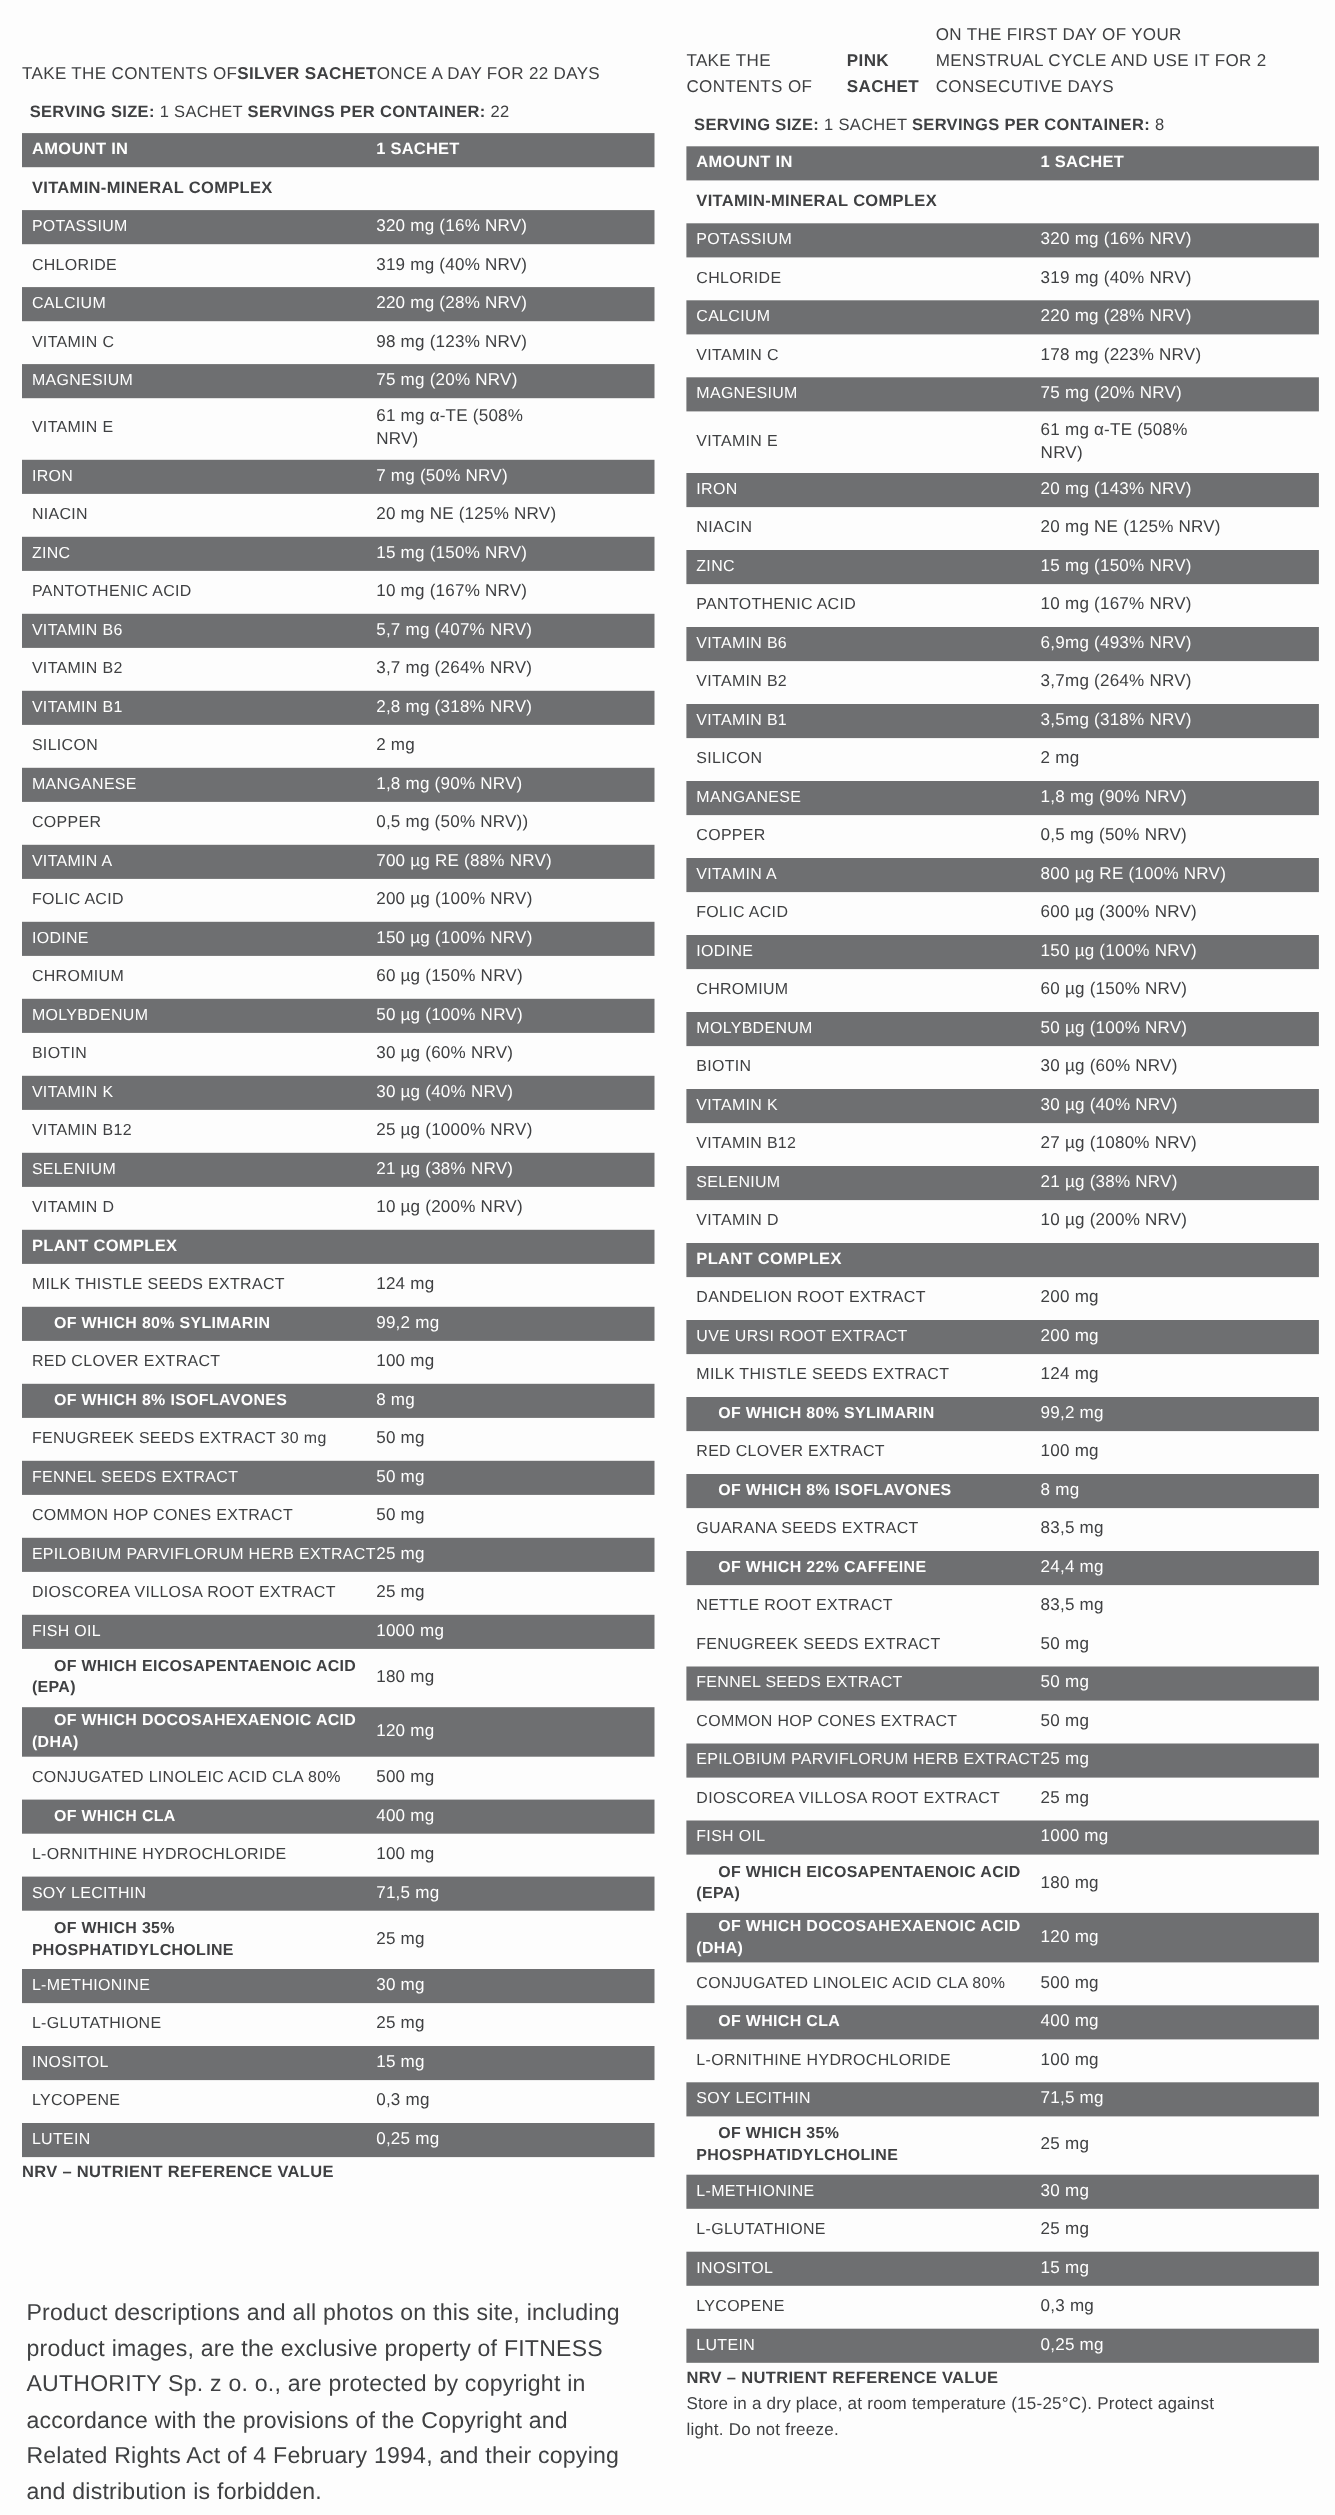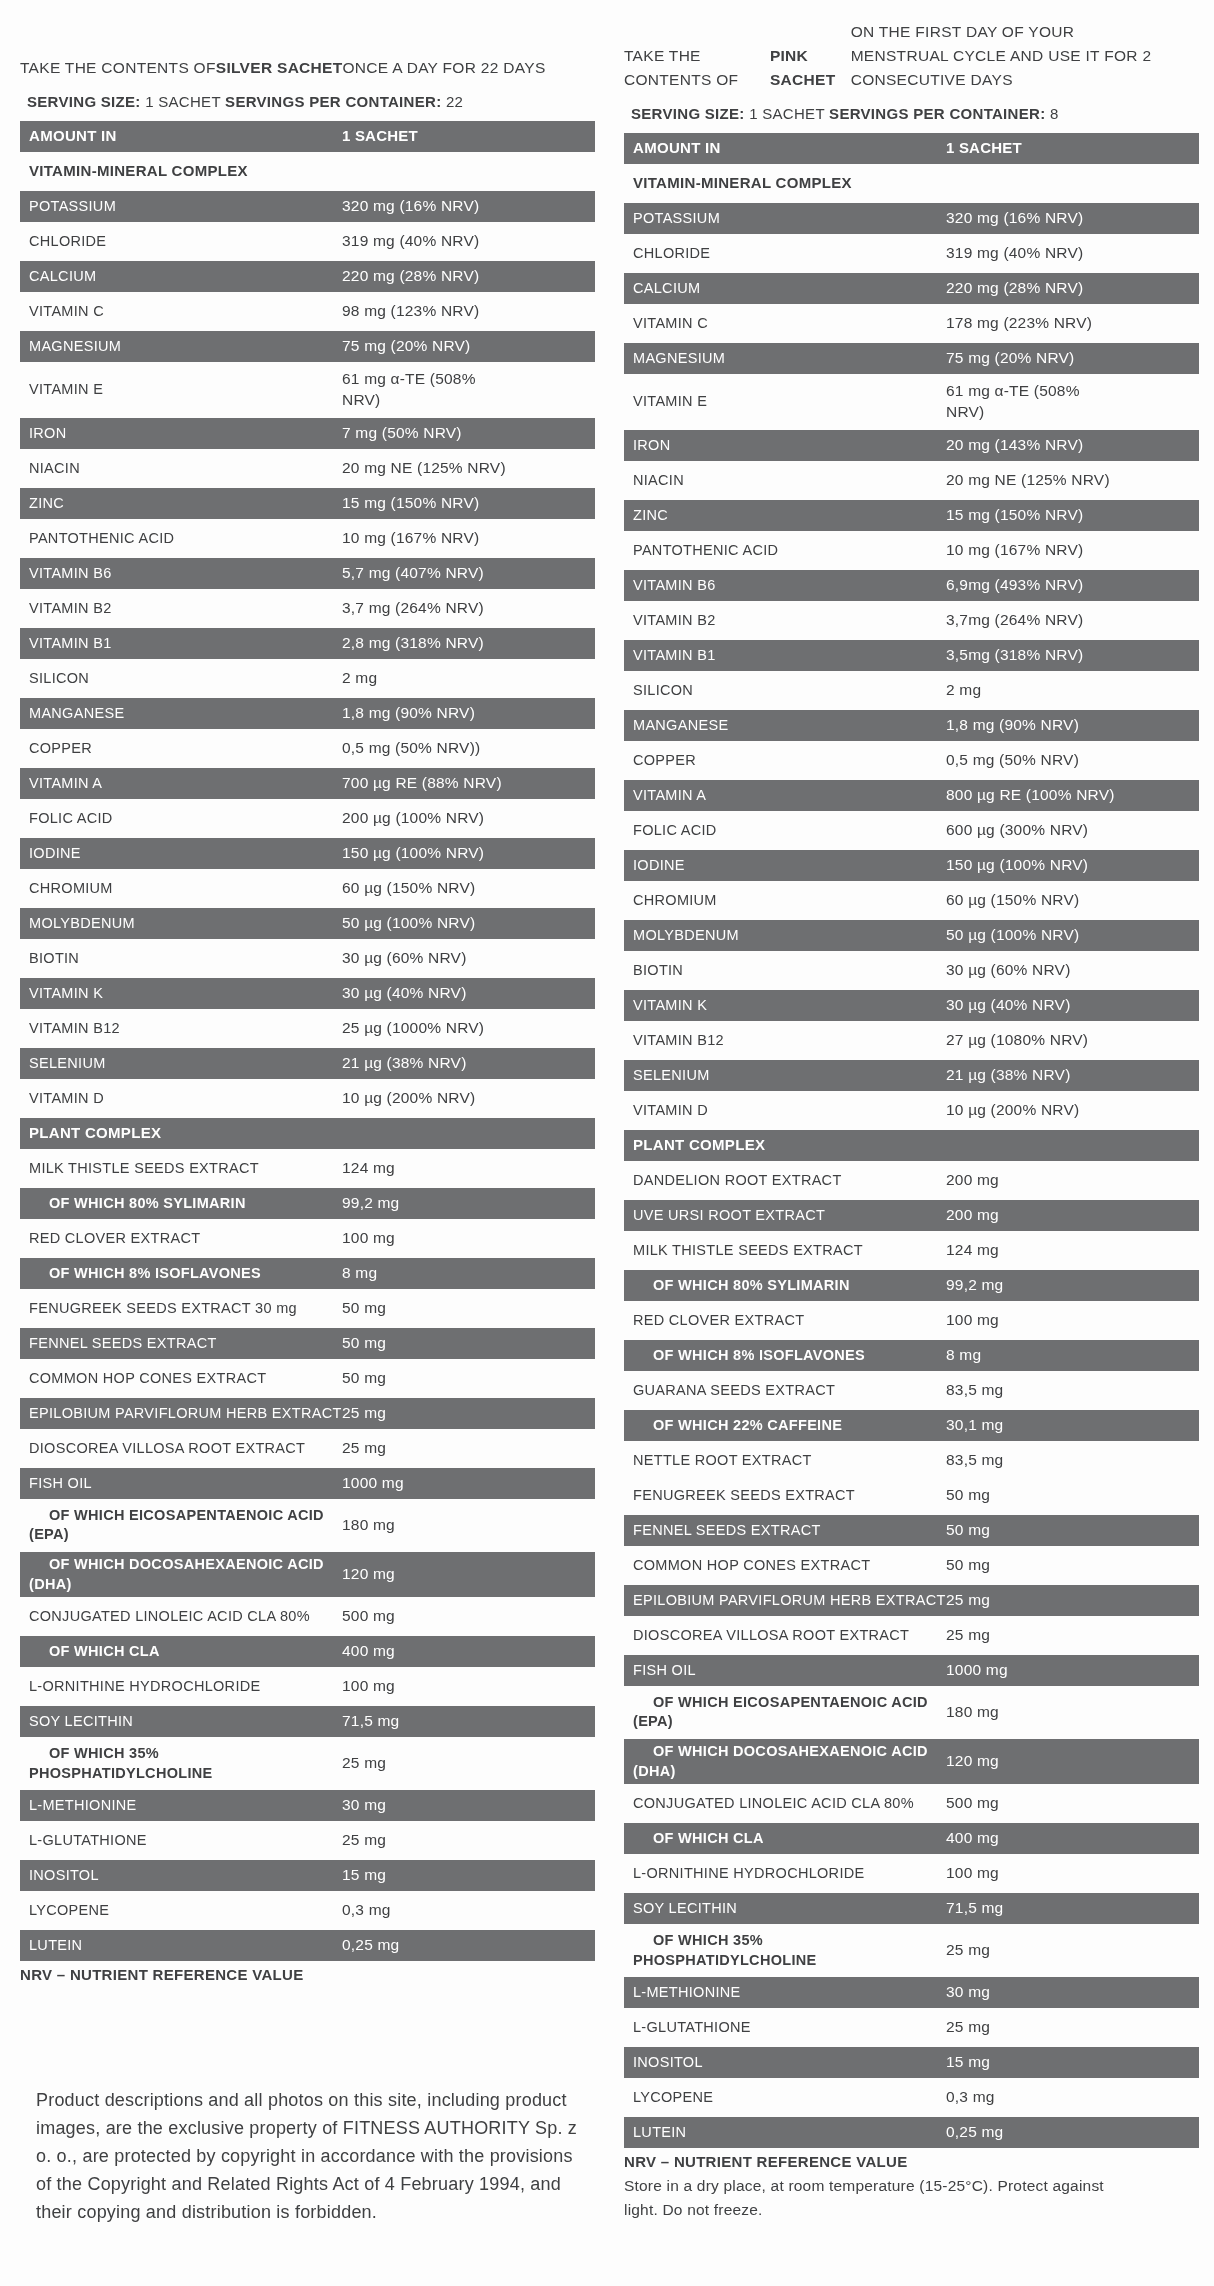--- a/index.html
+++ b/index.html
@@ -422,7 +422,7 @@
         </div>
         <div class="row gray indent">
           <span class="lbl">OF WHICH 22% CAFFEINE</span>
-          <span class="val">30,1 mg</span>
+          <span class="val">24,4 mg</span>
         </div>
         <div class="row white">
           <span class="lbl">NETTLE ROOT EXTRACT</span>

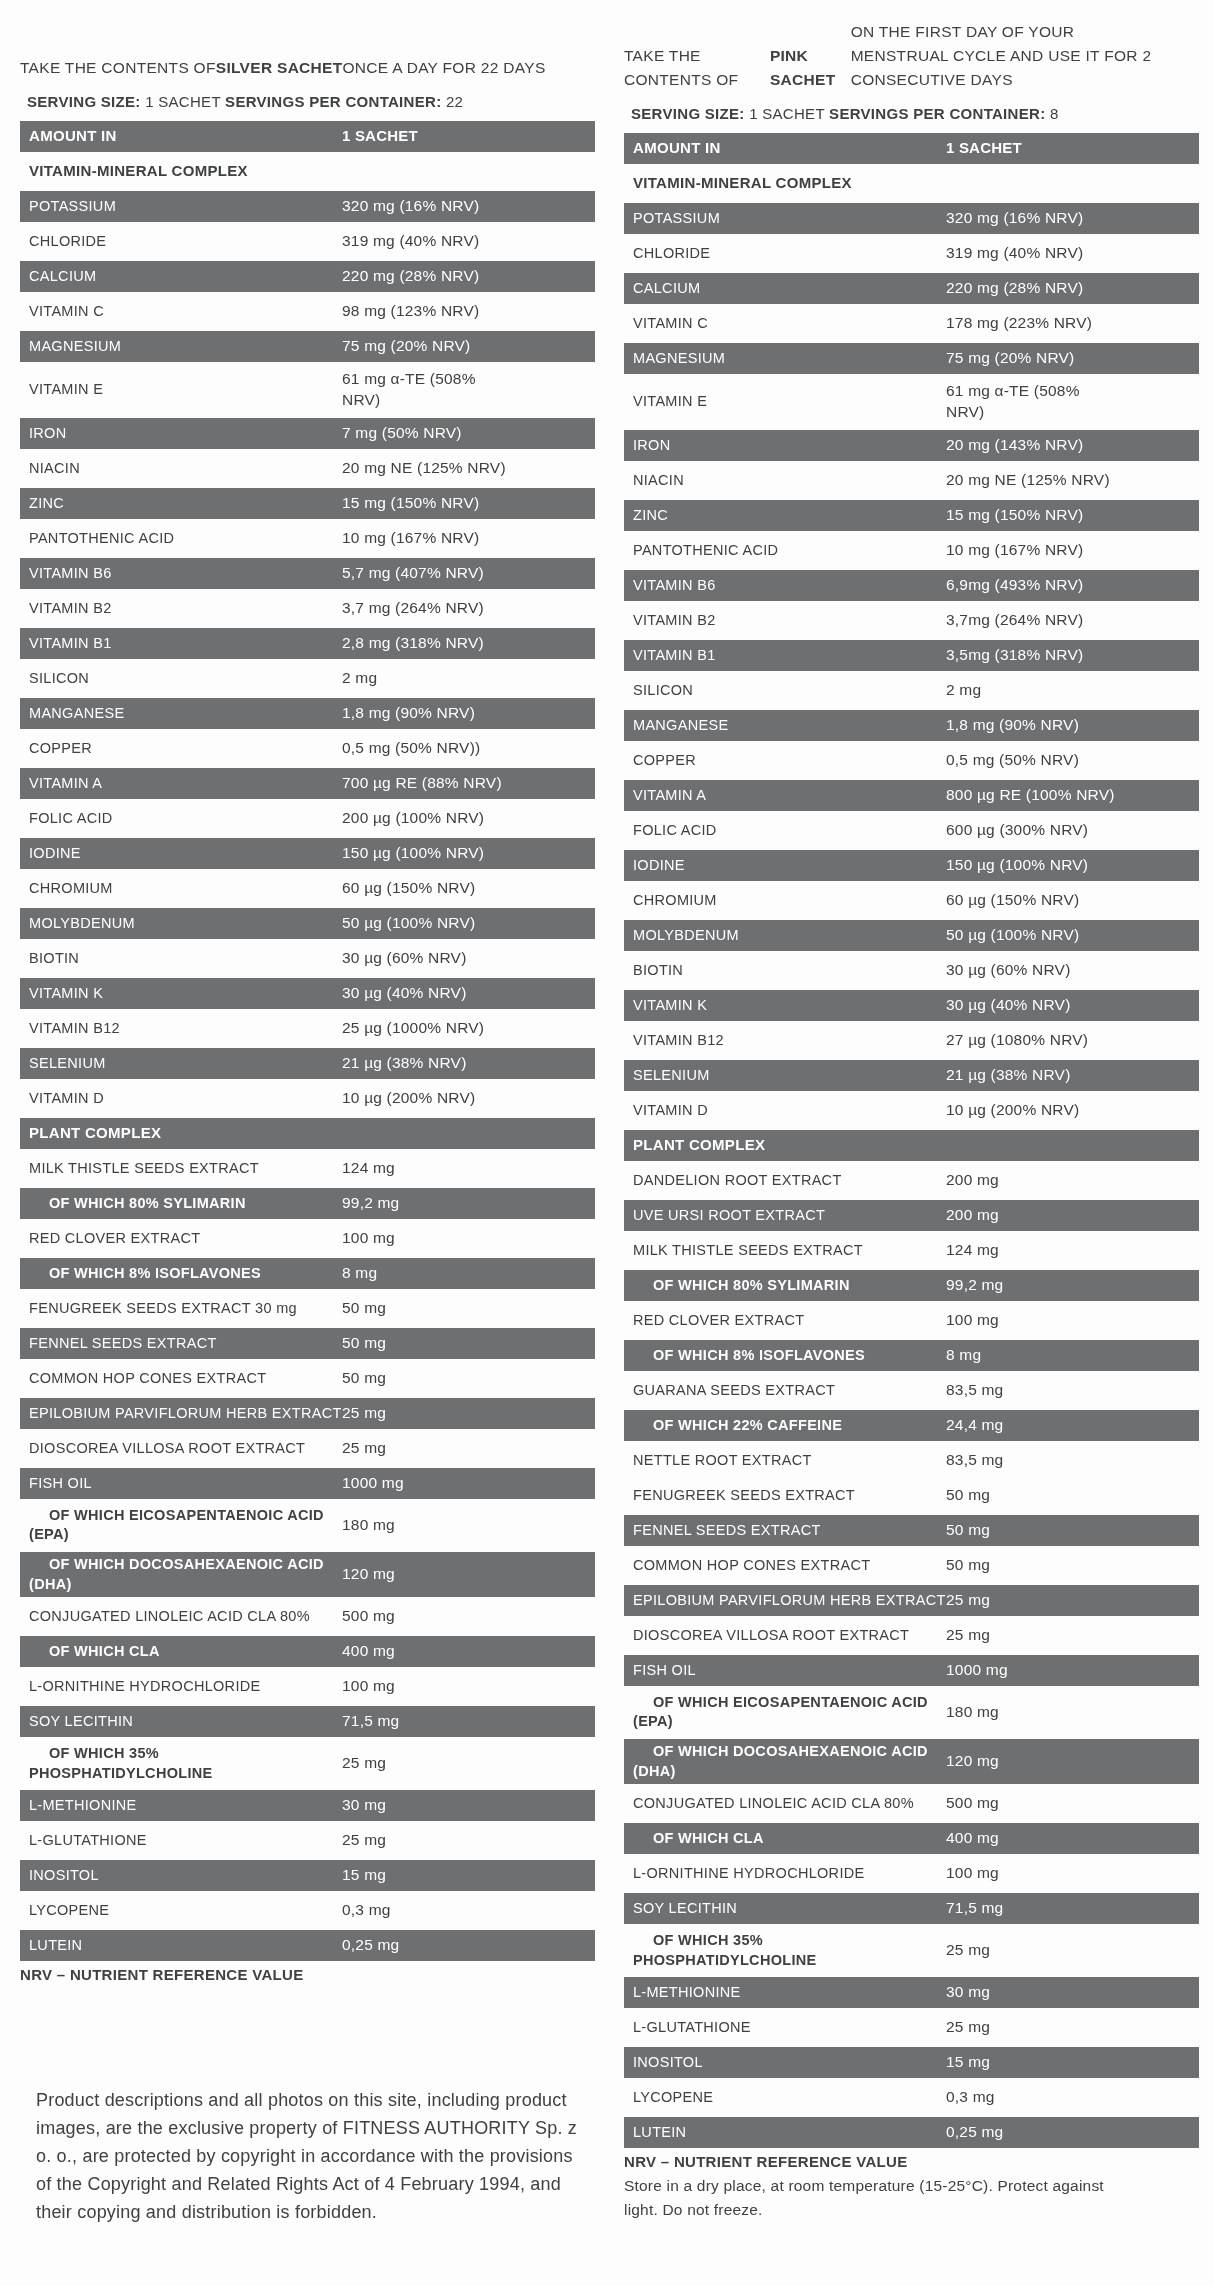--- a/index.html
+++ b/index.html
@@ -49,8 +49,8 @@
     margin-top:4px;white-space:pre-line;
   }
   .copyright{
-    font-size:18px;line-height:1.55;letter-spacing:.2px;
-    margin:104px 16px 0;
+    font-size:21px;line-height:1.55;letter-spacing:.2px;
+    margin:104px 4px 0;
   }
 </style>
 </head>

